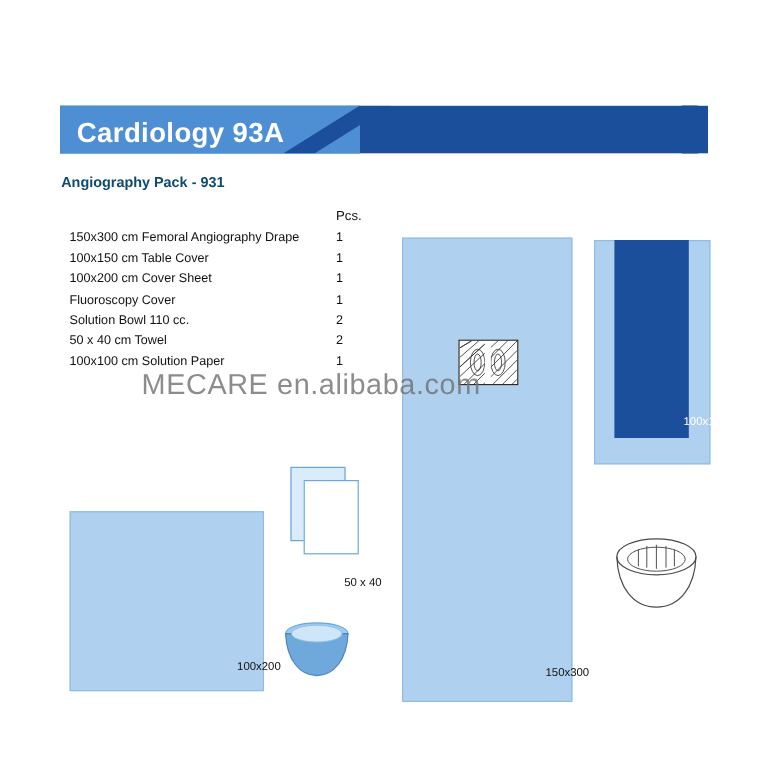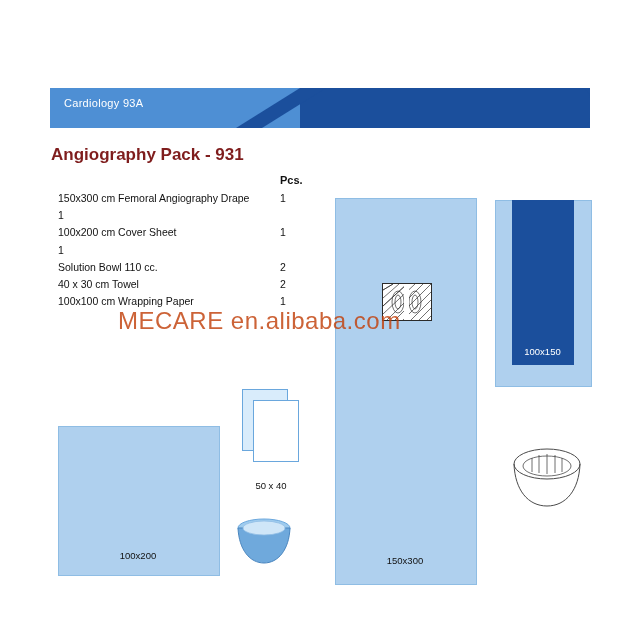--- a/index.html
+++ b/index.html
@@ -36,7 +36,7 @@
   }
   .banner-title{
     position:absolute;left:14px;top:9px;
-    color:#ffffff;font-size:11px;font-weight:normal;letter-spacing:.3px;
+    color:#ffffff;font-size:23px;font-weight:bold;letter-spacing:.3px;
   }
   .banner-round{
     position:absolute;right:0;top:0;width:22px;height:40px;

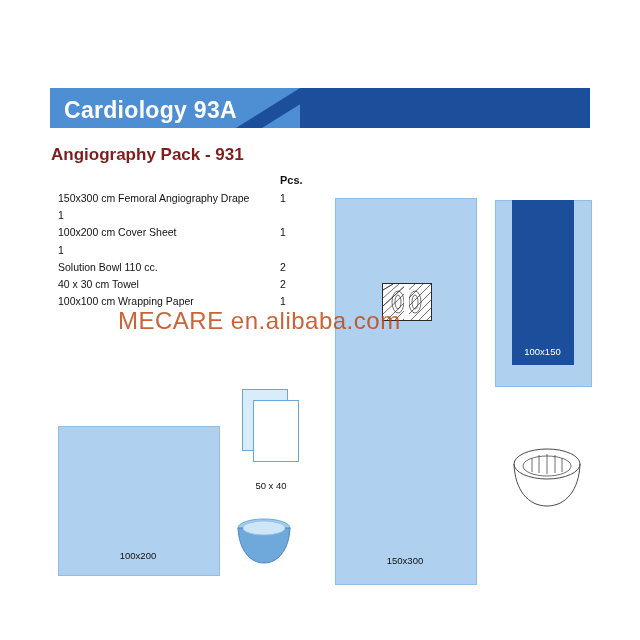--- a/index.html
+++ b/index.html
@@ -45,7 +45,7 @@
   
   .subtitle{
     position:absolute;left:1px;top:57px;
-    color:#7f1d1d;font-size:17px;font-weight:bold;
+    color:#0c4a6e;font-size:12px;font-weight:bold;
   }
   
   .pcs-head{

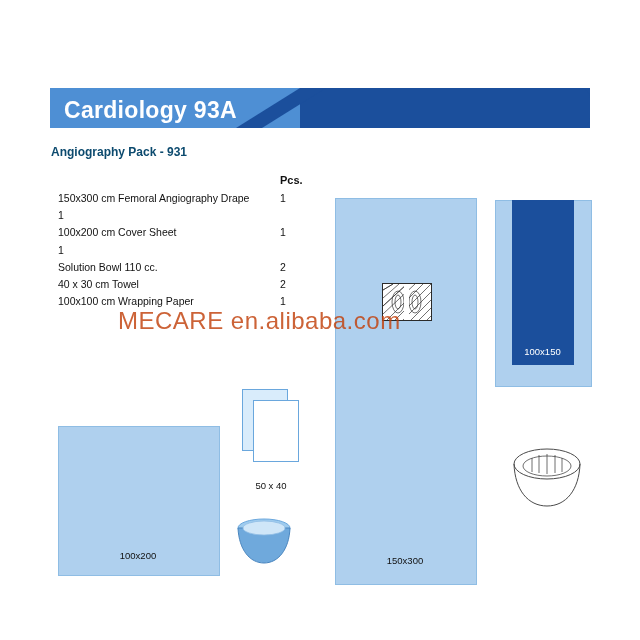--- a/index.html
+++ b/index.html
@@ -50,7 +50,7 @@
   
   .pcs-head{
     position:absolute;left:230px;top:86px;
-    font-size:11px;font-weight:bold;color:#111;
+    font-size:11px;font-weight:normal;color:#111;
   }
   .items{
     position:absolute;left:8px;top:104px;width:300px;

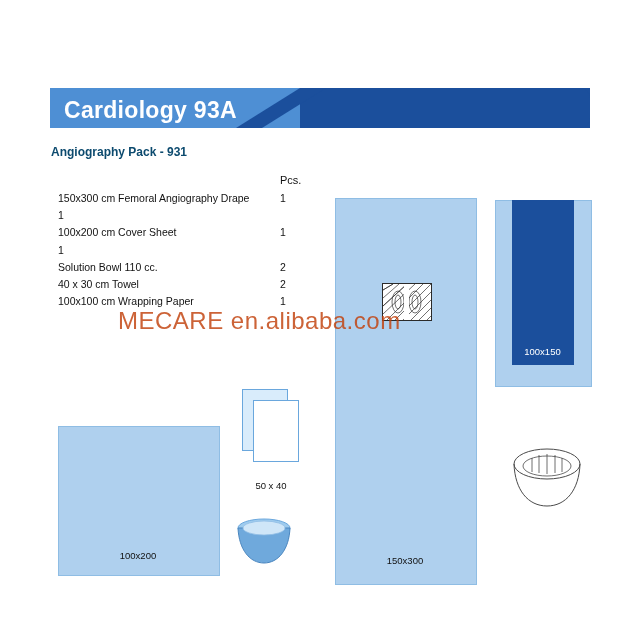--- a/index.html
+++ b/index.html
@@ -137,6 +137,7 @@
       <div class="item-qty">1</div>
     </div>
     <div class="item-row">
+      <div class="item-name">100x150 cm Table Cover</div>
       <div class="item-qty">1</div>
     </div>
     <div class="item-row">

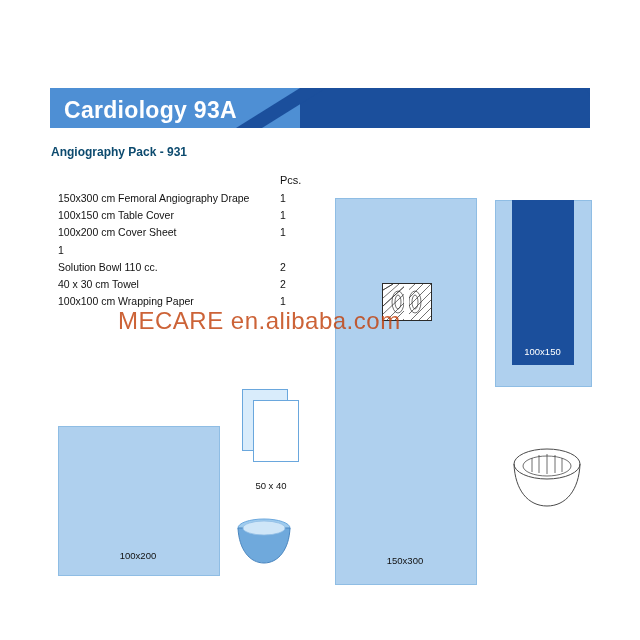--- a/index.html
+++ b/index.html
@@ -145,6 +145,7 @@
       <div class="item-qty">1</div>
     </div>
     <div class="item-row">
+      <div class="item-name">Fluoroscopy Cover</div>
       <div class="item-qty">1</div>
     </div>
     <div class="item-row">

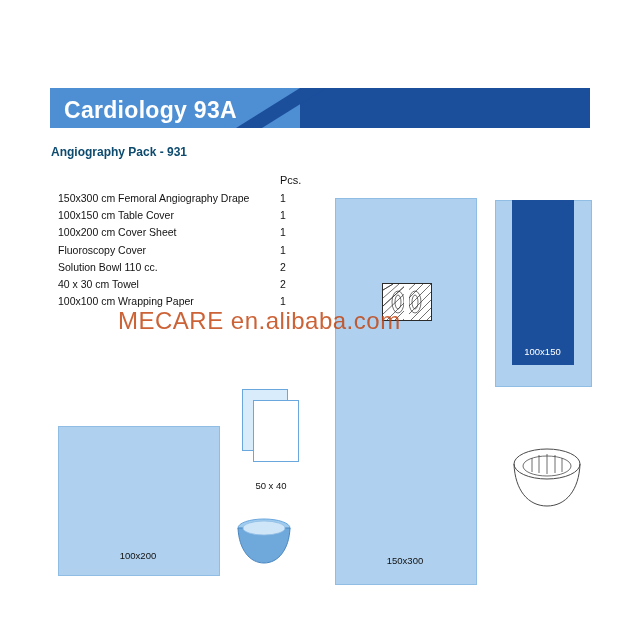--- a/index.html
+++ b/index.html
@@ -153,7 +153,7 @@
       <div class="item-qty">2</div>
     </div>
     <div class="item-row">
-      <div class="item-name">40 x 30 cm Towel</div>
+      <div class="item-name">50 x 40 cm Towel</div>
       <div class="item-qty">2</div>
     </div>
     <div class="item-row">

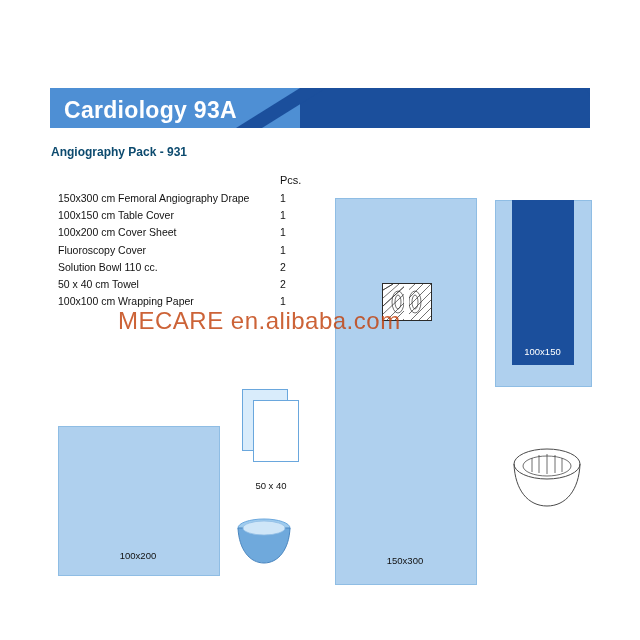--- a/index.html
+++ b/index.html
@@ -157,7 +157,7 @@
       <div class="item-qty">2</div>
     </div>
     <div class="item-row">
-      <div class="item-name">100x100 cm Wrapping Paper</div>
+      <div class="item-name">100x100 cm Solution Paper</div>
       <div class="item-qty">1</div>
     </div>
   </div>

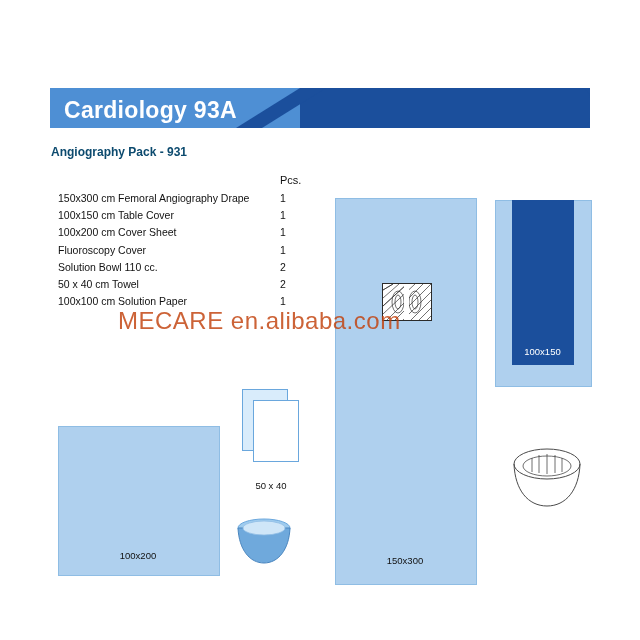--- a/index.html
+++ b/index.html
@@ -71,7 +71,7 @@
   }
   .wm-text{
     position:absolute;left:118px;top:307px;
-    font-size:24px;color:#c2410c;opacity:.82;
+    font-size:24px;color:#737373;opacity:.82;
     font-family:"Liberation Sans", sans-serif;
     letter-spacing:.5px;
     white-space:nowrap;

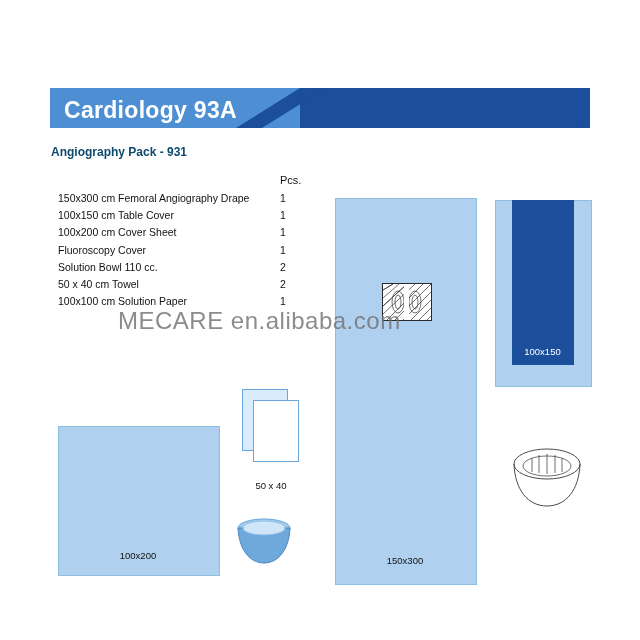--- a/index.html
+++ b/index.html
@@ -81,7 +81,7 @@
     position:absolute;background:#afd0ee;border:1px solid #8fbde4;
   }
   .label{
-    position:absolute;font-size:9.5px;color:#111;text-align:center;white-space:nowrap;
+    position:absolute;font-size:9.5px;color:#111;text-align:right;white-space:nowrap;margin-left:16px;
   }
   
   #drape-150x300{left:285px;top:110px;width:140px;height:385px;}

